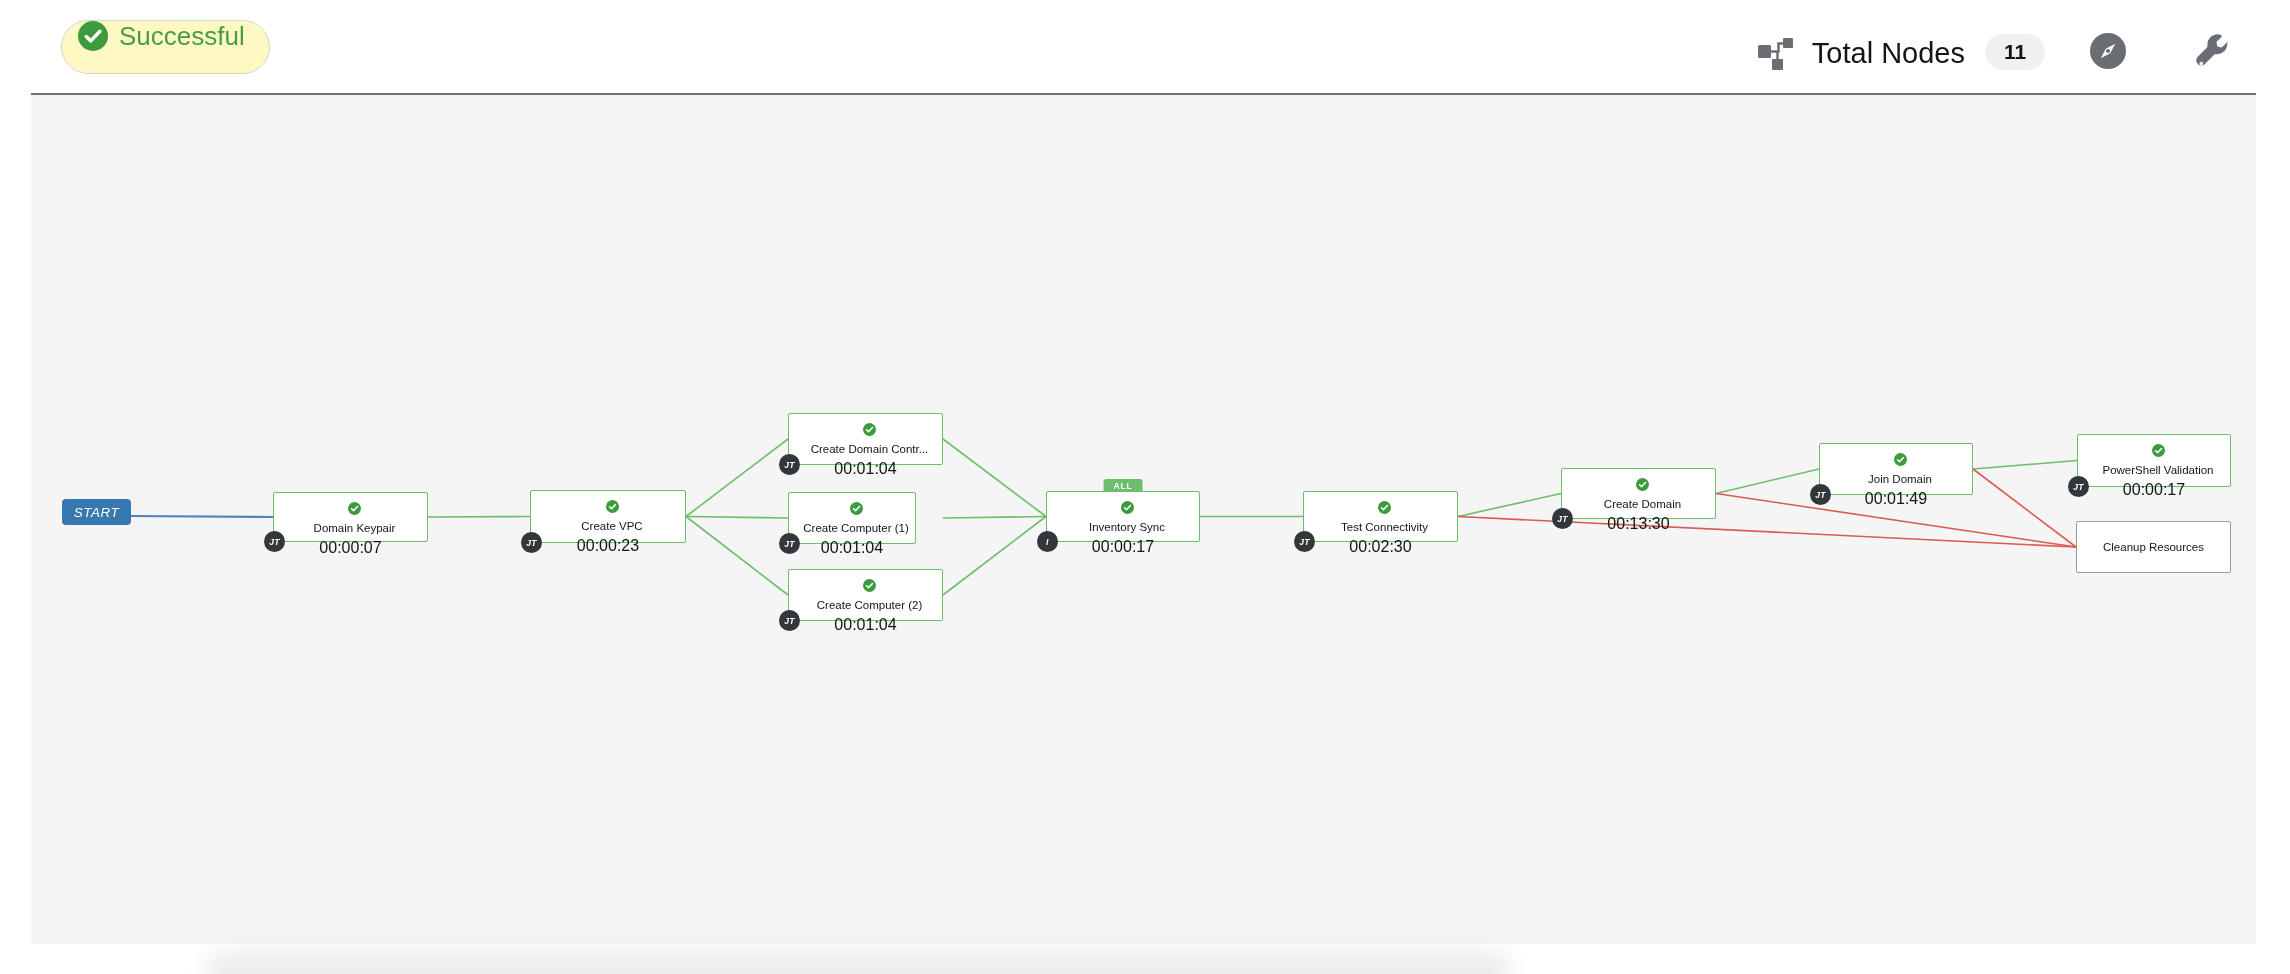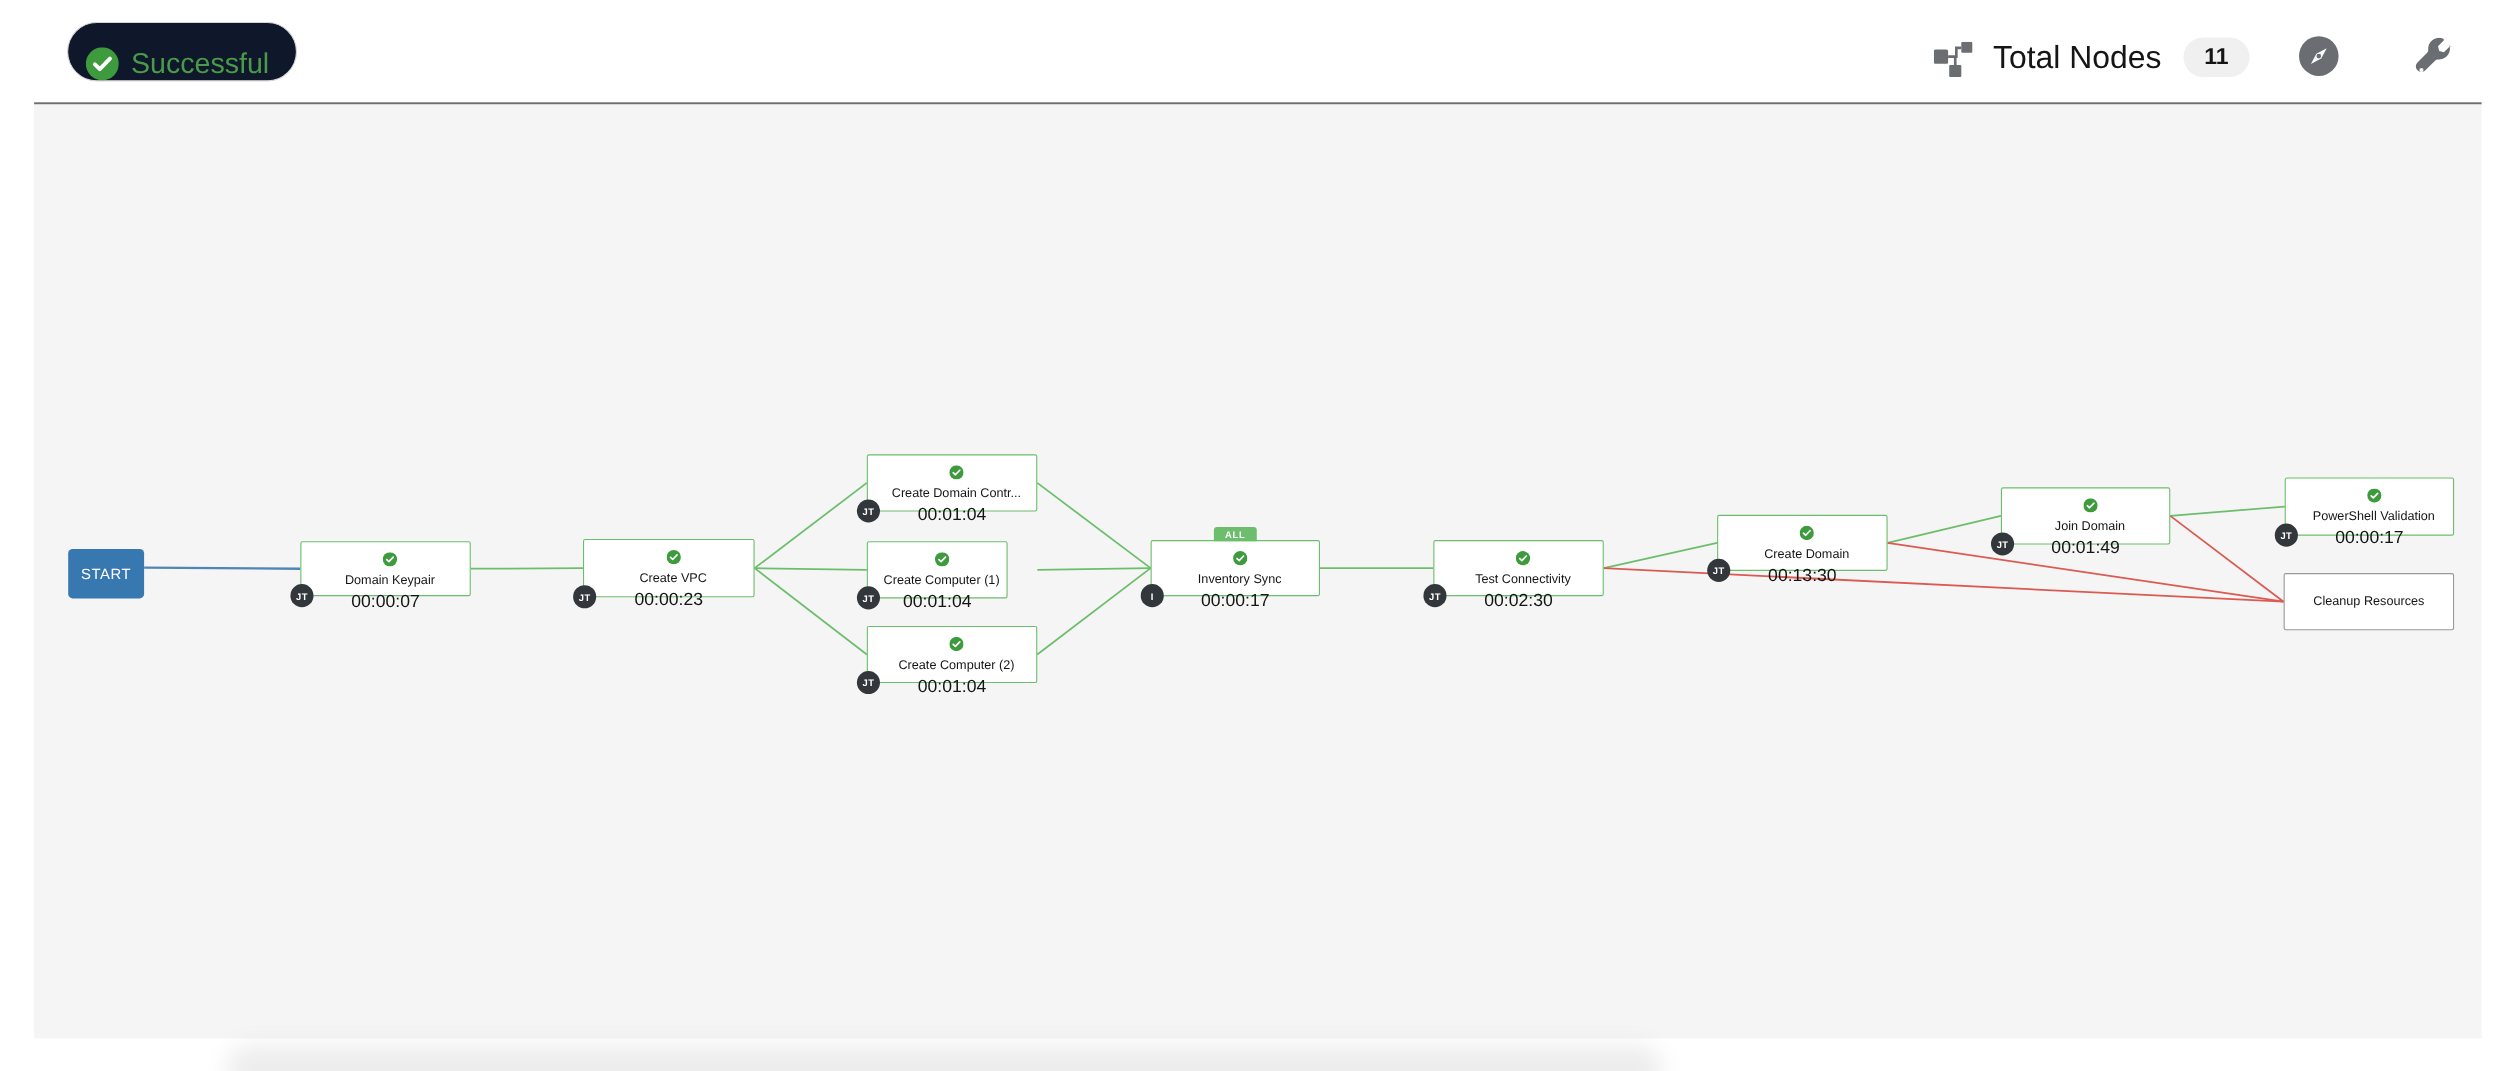--- a/index.html
+++ b/index.html
@@ -20,8 +20,8 @@
   }
   .status-pill{
     margin-left:28px;height:52px;padding:0 24px 0 16px;
-    border:1px solid #d5d5d5;border-radius:27px;background:#0f172a;
-    display:flex;align-items:flex-end;gap:11px;
+    border:1px solid #d5d5d5;border-radius:27px;background:#fef9c3;
+    display:flex;align-items:flex-start;gap:11px;
   }
   .status-pill .status-text{font-size:26px;color:var(--status-green);}
   .header-spacer{flex:1;}

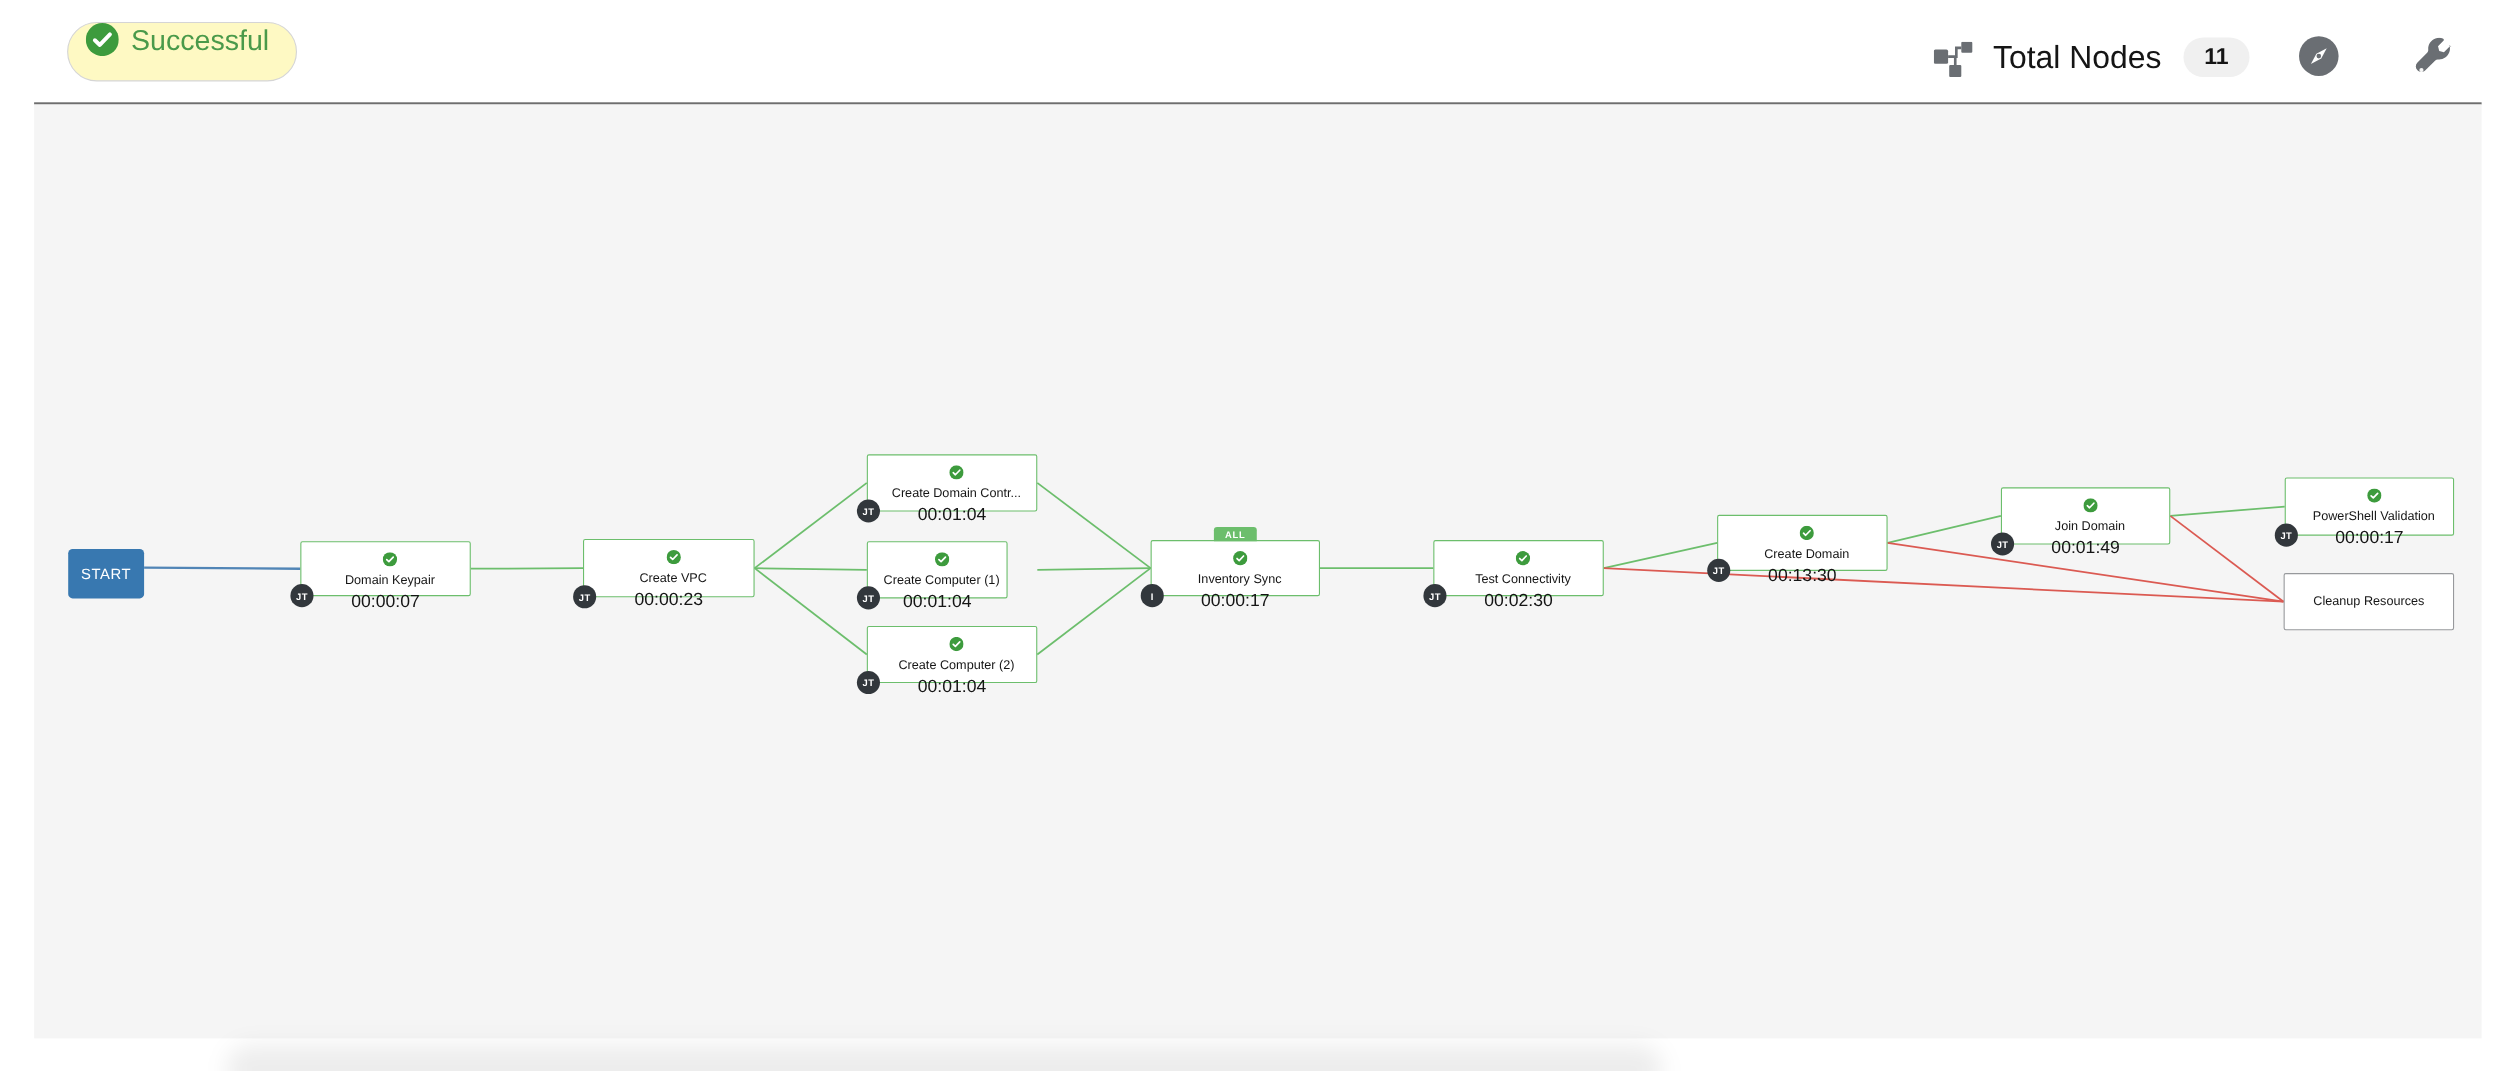--- a/index.html
+++ b/index.html
@@ -56,7 +56,7 @@
   .nbadge{
     position:absolute;left:-10px;bottom:-11px;width:21px;height:21px;border-radius:50%;
     background:var(--badge-dark);color:#fff;font-size:8.5px;font-weight:700;
-    display:flex;align-items:center;justify-content:center;letter-spacing:.4px;
+    display:flex;align-items:center;justify-content:center;letter-spacing:.4px;font-style:italic;
   }
   .alltag{
     position:absolute;top:-13px;left:50%;transform:translateX(-50%);

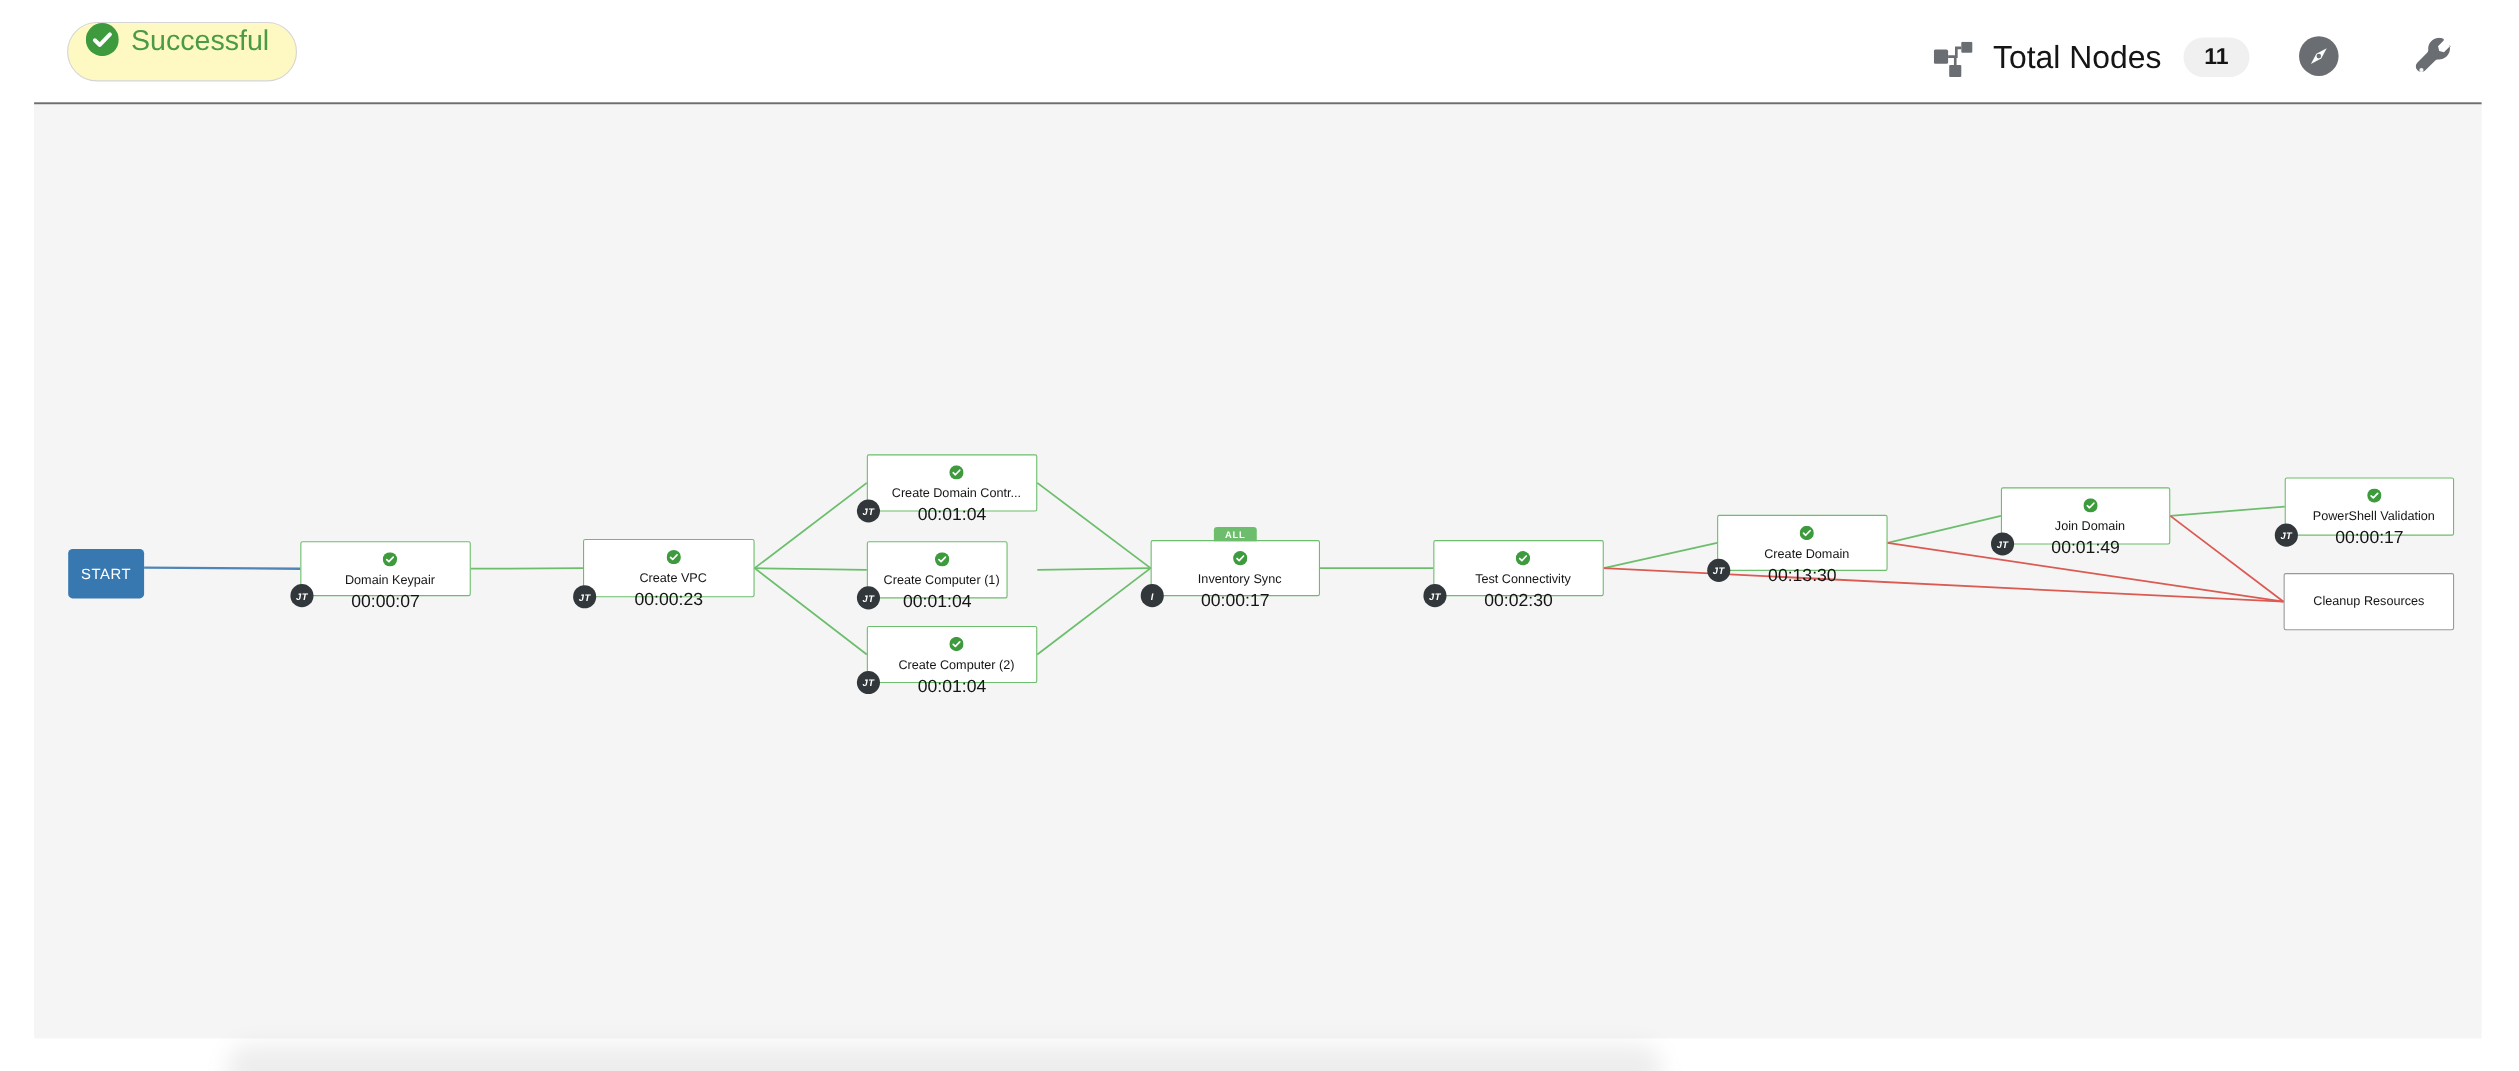--- a/index.html
+++ b/index.html
@@ -144,7 +144,7 @@
       <line x1="1942" y1="374" x2="2045" y2="452" stroke="#DB5A52" stroke-width="1.6"></line>
     </svg>
 
-<div class="start-node" style="left: 31px; top: 404px; width: 69px; height: 45px;">START</div>
+<div class="start-node" style="left: 31px; top: 404px; width: 69px; height: 26px; font-style: italic;">START</div>
     <div class="wf-node" style="left: 242px; top: 397px; width: 155px; height: 50px;">
       <div class="row1">
         <span style="display:flex;">

